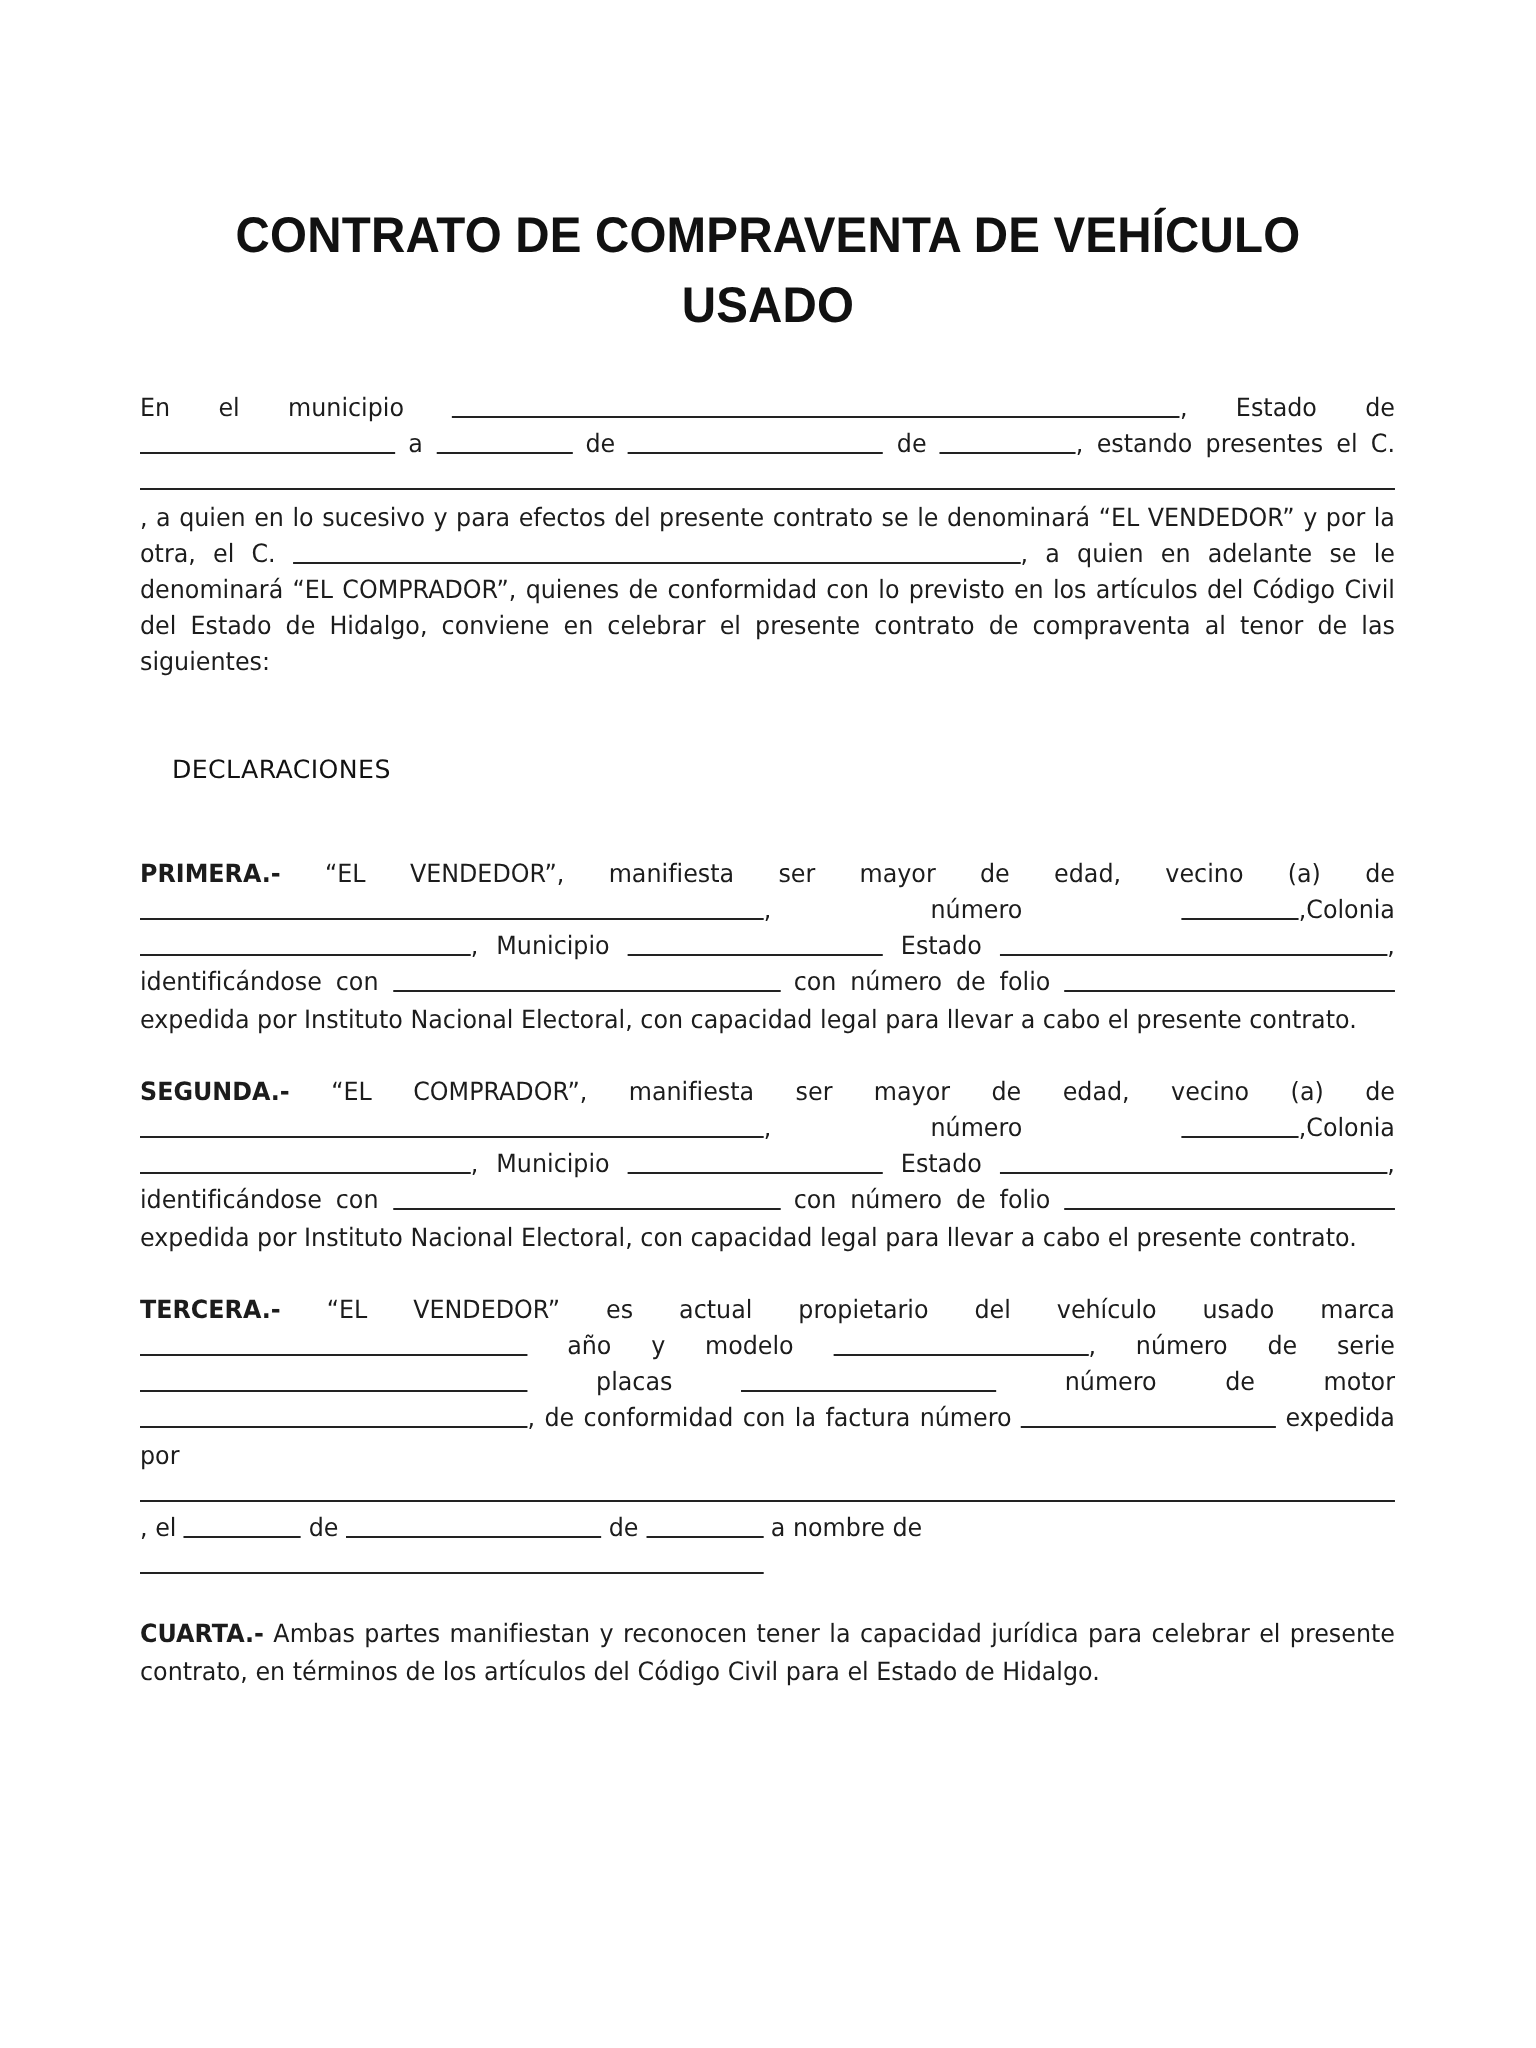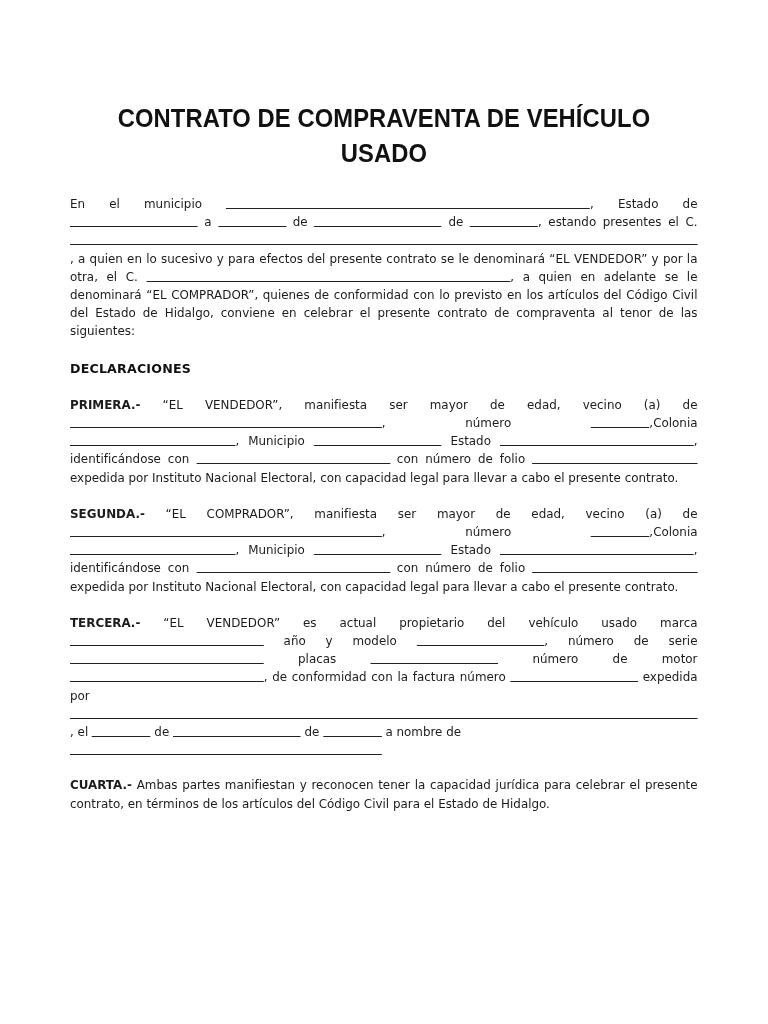--- a/index.html
+++ b/index.html
@@ -89,9 +89,9 @@
   .gap-small   { height: 17px; }
 
   .section-head {
-    margin: 0;
+    margin: 16px;
     font-family: "DejaVu Sans", sans-serif;
-    font-weight: bold;
+    font-weight: normal;
     font-size: 12.6px;
     line-height: 18.2px;
     letter-spacing: 0.2px;

